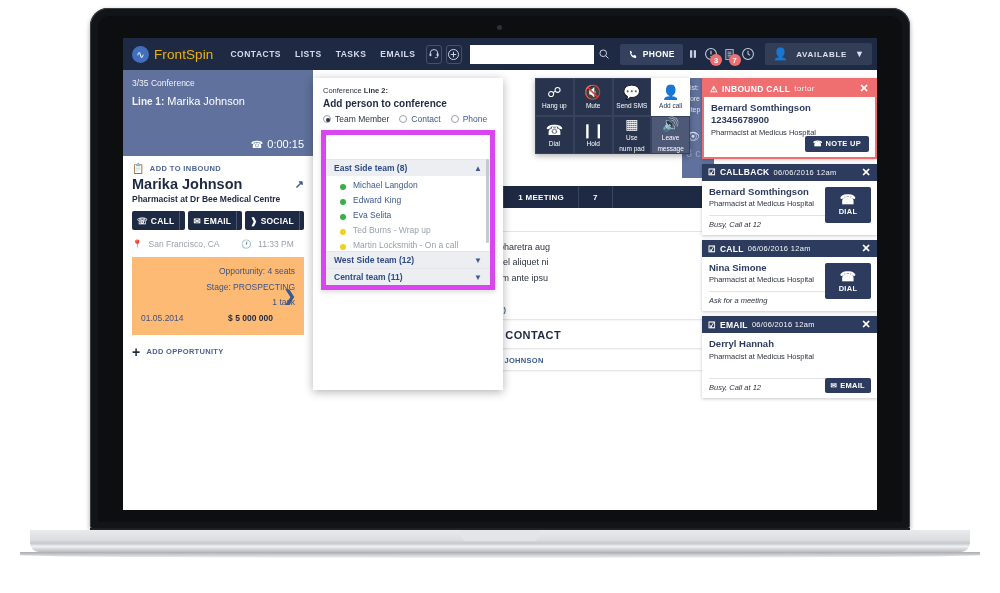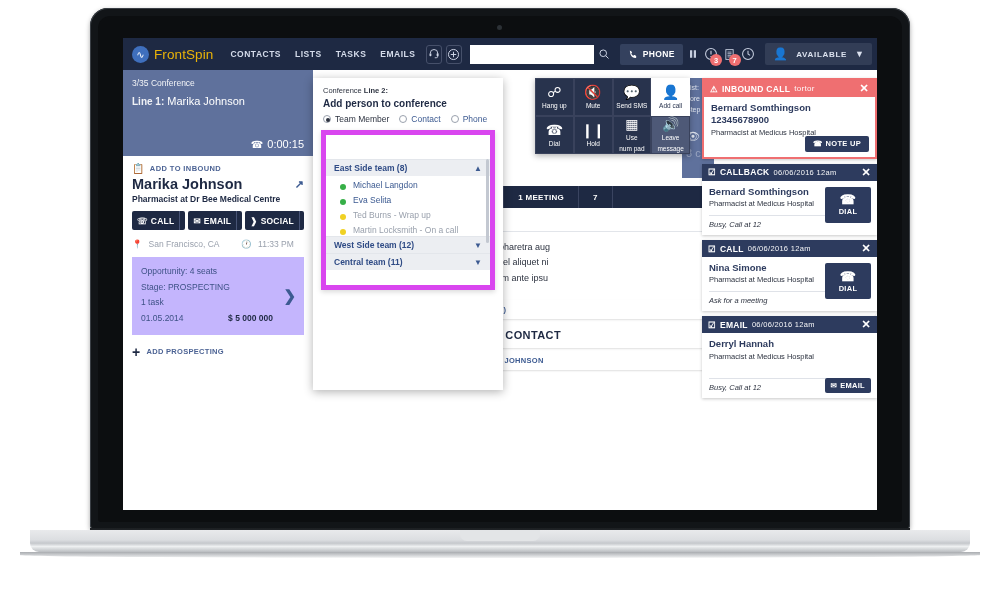--- a/index.html
+++ b/index.html
@@ -684,6 +684,10 @@
           </div>
           <div class="mem">
             <span class="sdot green"></span>
+            <span>Edward King</span>
+          </div>
+          <div class="mem">
+            <span class="sdot green"></span>
             <span>Eva Selita</span>
           </div>
           <div class="mem busy">

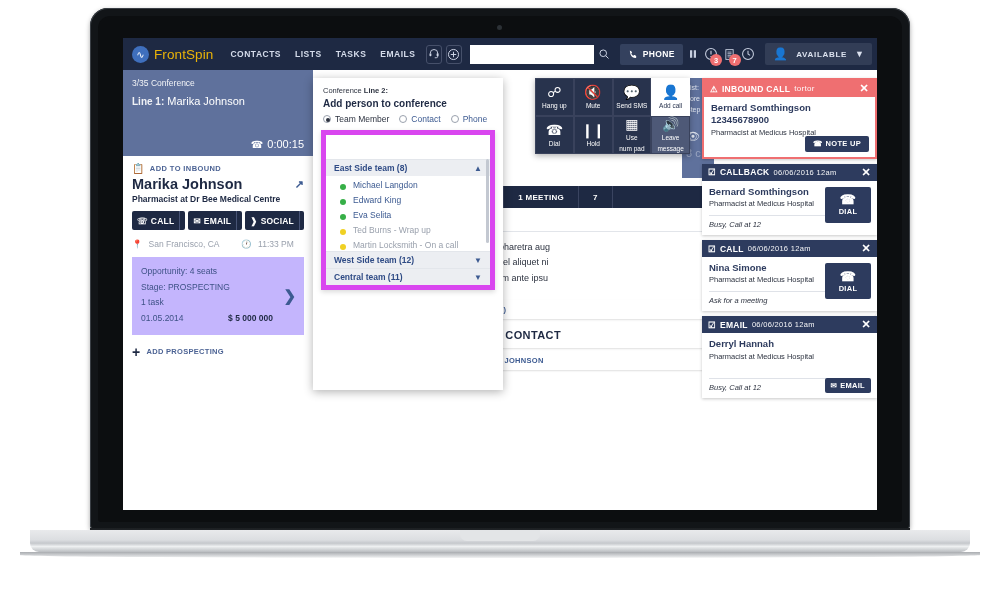--- a/index.html
+++ b/index.html
@@ -157,8 +157,8 @@
   }
   .metarow .sep { width: 10px; }
   .opp-card {
-    margin: 0 9px; background: #c4b5fd; padding: 7px 9px 8px; position: relative;
-    color: #3e5286; font-size: 8.5px; line-height: 1.85;
+    margin: 0 9px; background: #fdba74; padding: 7px 9px 8px; position: relative;
+    color: #3e5286; font-size: 8.5px; line-height: 1.85; text-align: right;
   }
   .opp-arrow {
     position: absolute; right: 8px; top: 50%; transform: translateY(-50%);

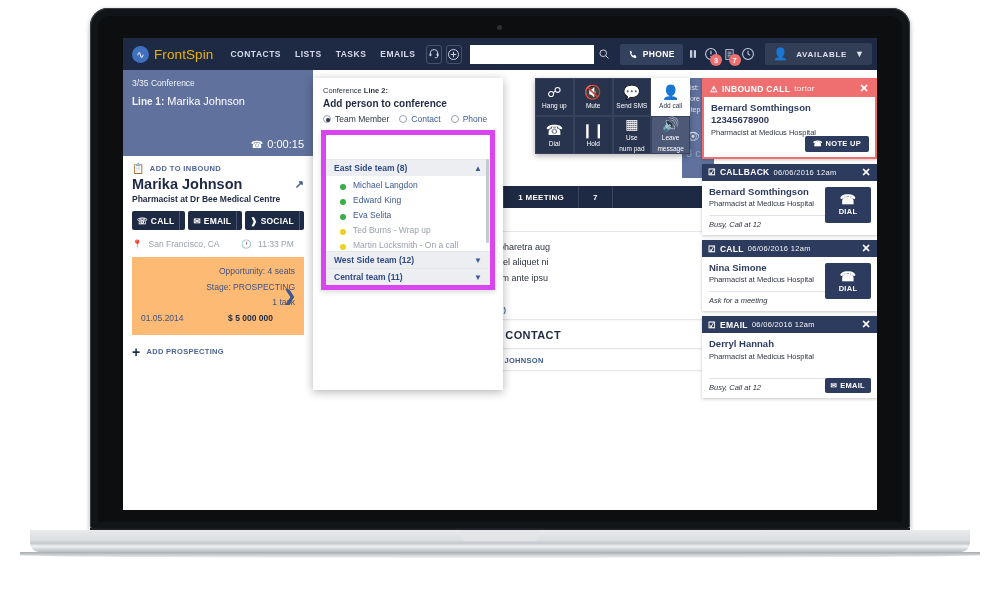--- a/index.html
+++ b/index.html
@@ -487,7 +487,7 @@
 
         <div class="add-opp">
           <span class="plus">+</span>
-          <span>ADD PROSPECTING</span>
+          <span>ADD OPPORTUNITY</span>
         </div>
       </div>
 

